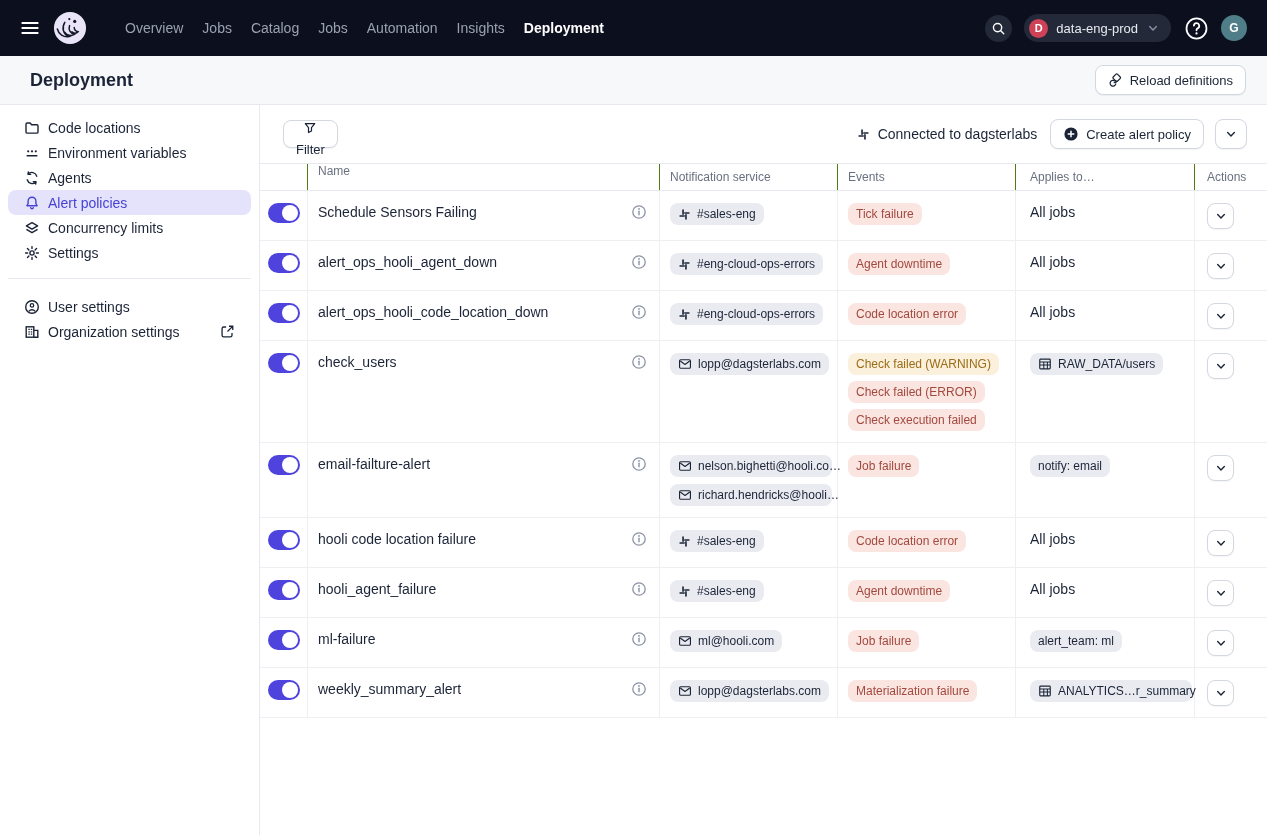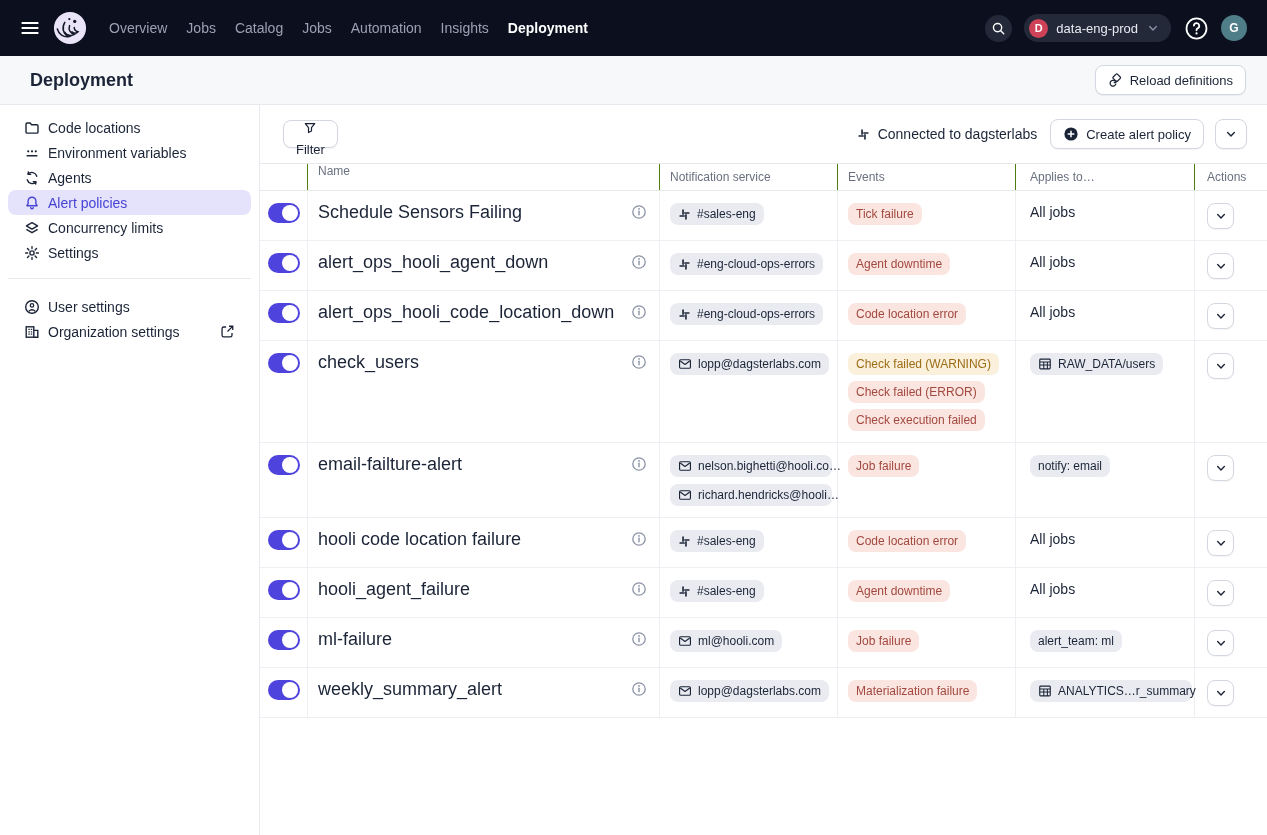--- a/index.html
+++ b/index.html
@@ -36,7 +36,7 @@
   .topnav{height:56px;background:var(--nav-bg);display:flex;align-items:center;padding:0 20px 0 17px;}
   .hamburger{width:26px;height:26px;background:none;border:none;padding:0;margin-right:10px;cursor:pointer;display:flex;align-items:center;justify-content:center;}
   .logo{width:34px;height:34px;margin-right:21px;cursor:pointer;display:flex;}
-  .nav-links{display:flex;gap:17px;align-items:flex-start;}
+  .nav-links{display:flex;gap:17px;align-items:flex-start;margin-left:16px;}
   .nav-link{font-size:14px;color:var(--nav-text);background:none;border:none;padding:2px 1px;cursor:pointer;}
   .nav-link.active{color:var(--nav-text-active);font-weight:700;}
   .nav-right{margin-left:auto;display:flex;align-items:center;gap:12px;}

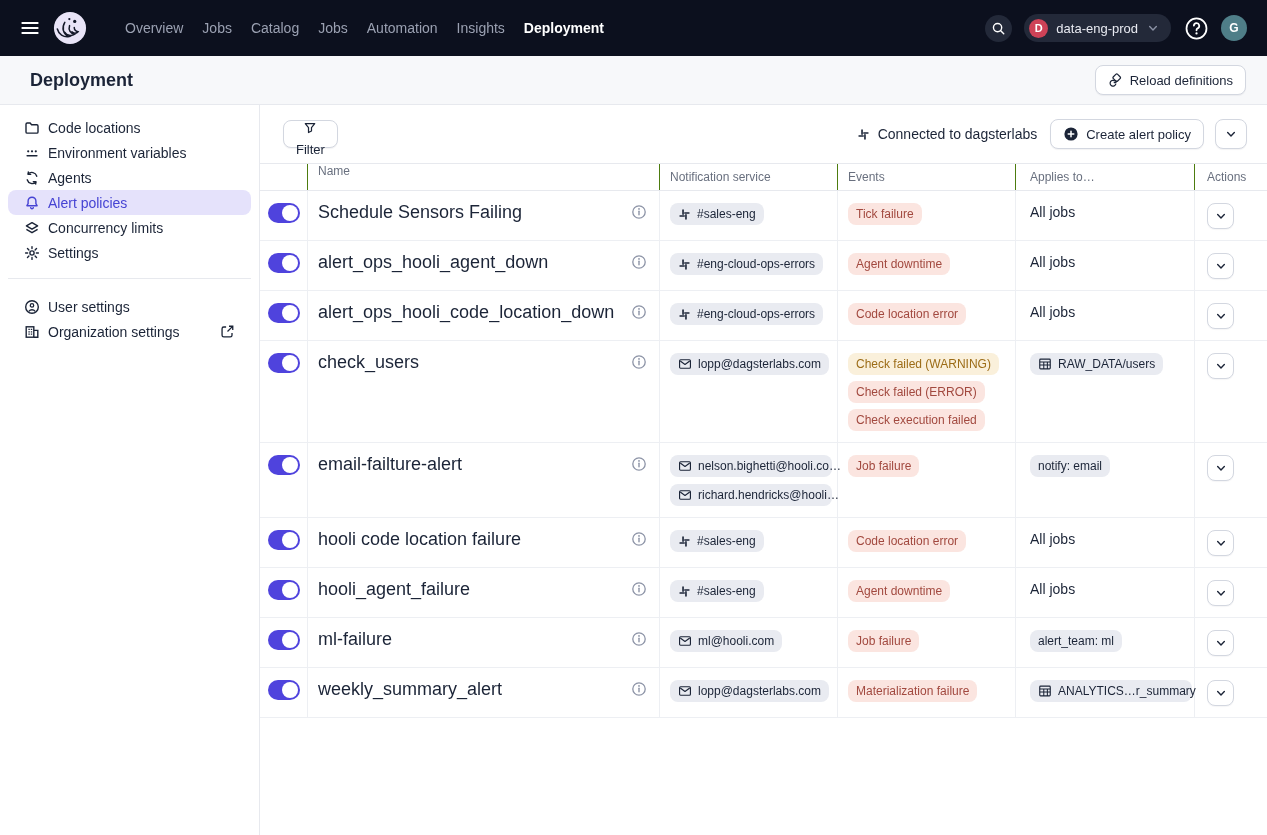--- a/index.html
+++ b/index.html
@@ -84,7 +84,7 @@
   .col-events{width:178px;}
   .col-applies{width:179px;padding-left:14px;}
   .col-actions{flex:1;border-right:none;padding-left:12px;}
-  .row-name{font-size:18px;line-height:18px;color:var(--text-primary);}
+  .row-name{font-size:14px;line-height:18px;color:var(--text-primary);}
   .info-btn{background:none;border:none;padding:0;margin-top:1px;color:#8C93A6;cursor:pointer;line-height:0;}
   .toggle{width:32px;height:20px;border-radius:10px;background:var(--accent);position:relative;border:none;cursor:pointer;padding:0;flex:none;}
   .toggle::after{content:"";position:absolute;top:2px;right:2px;width:16px;height:16px;background:#fff;border-radius:50%;}

